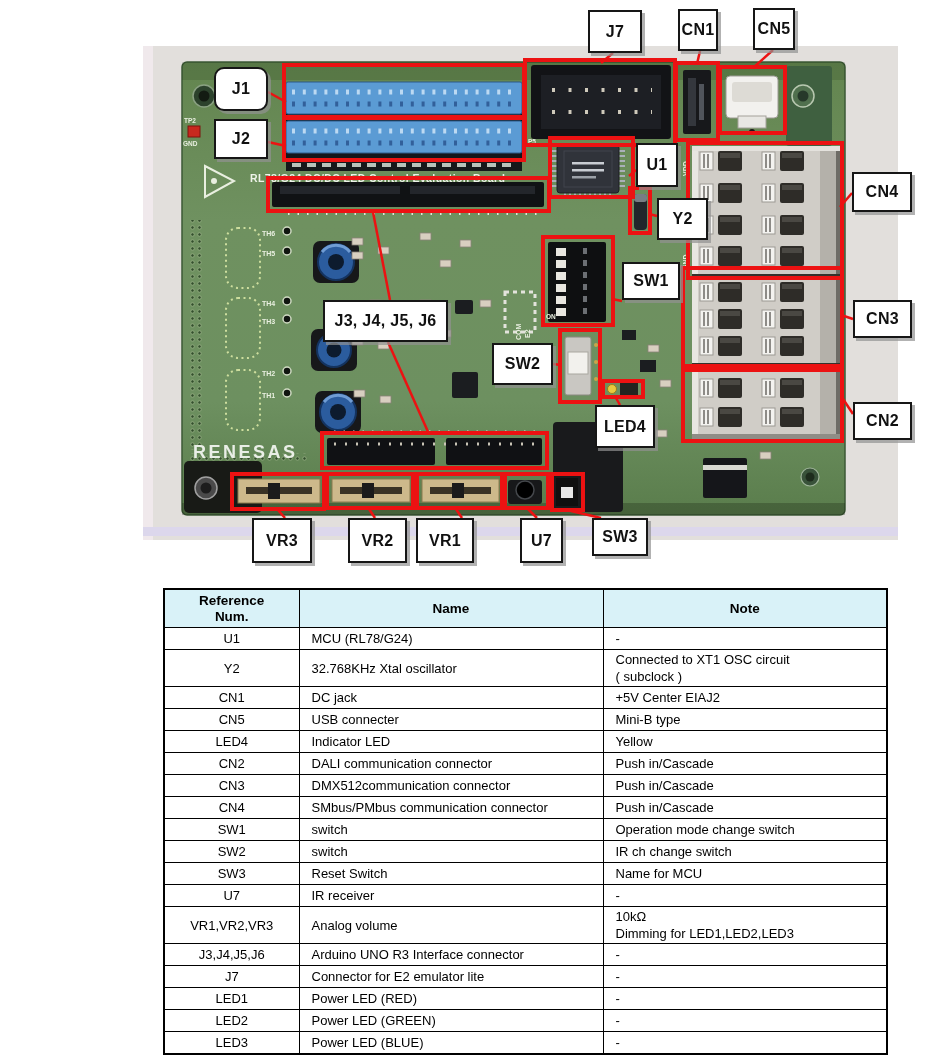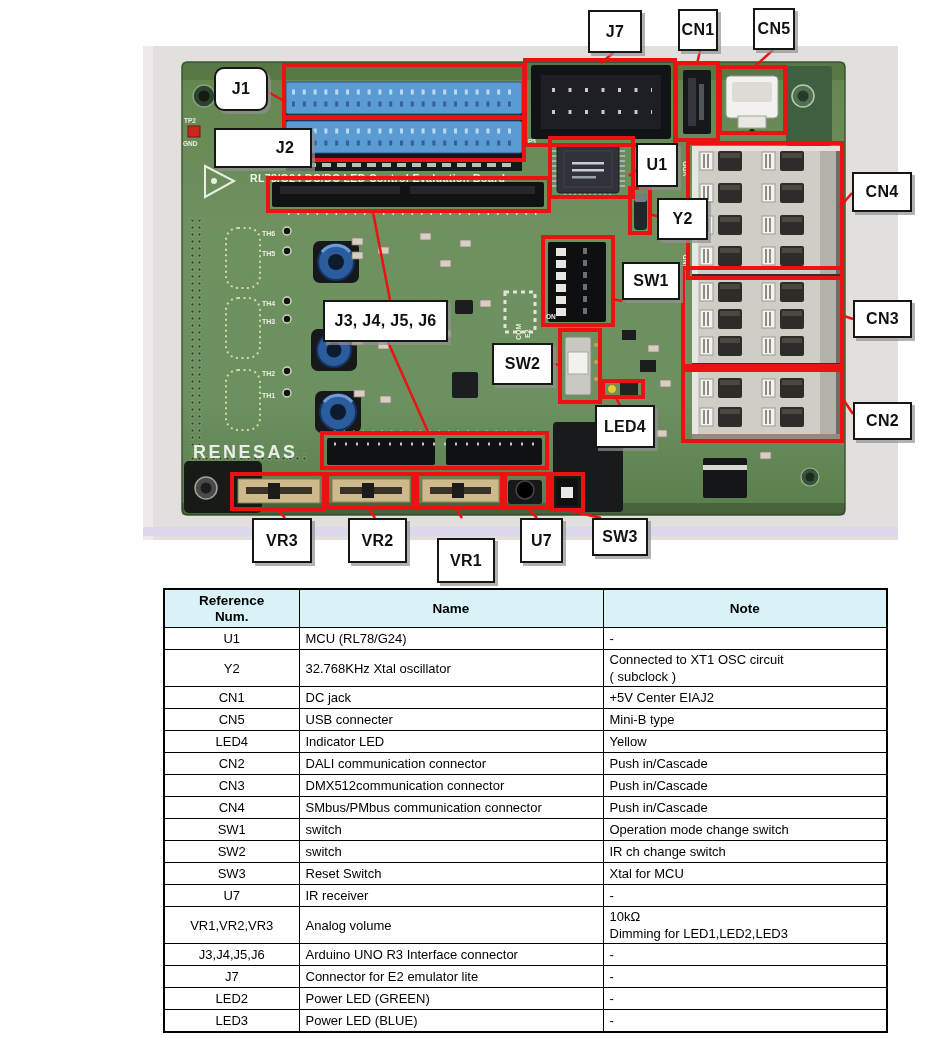--- a/index.html
+++ b/index.html
@@ -426,7 +426,7 @@
 
   <div id="labels">
       <div class="callout-label" style="left: 214px; top: 67px; width: 50px; height: 40px; border-radius: 10px;">J1</div>
-      <div class="callout-label" style="left: 214px; top: 128px; width: 50px; height: 36px; padding-left: 44px;">J2</div>
+      <div class="callout-label" style="left: 214px; top: 119px; width: 50px; height: 36px;">J2</div>
       <div class="callout-label" style="left: 588px; top: 10px; width: 50px; height: 39px;">J7</div>
       <div class="callout-label" style="left: 678px; top: 9px; width: 36px; height: 38px;">CN1</div>
       <div class="callout-label" style="left: 753px; top: 8px; width: 38px; height: 38px;">CN5</div>

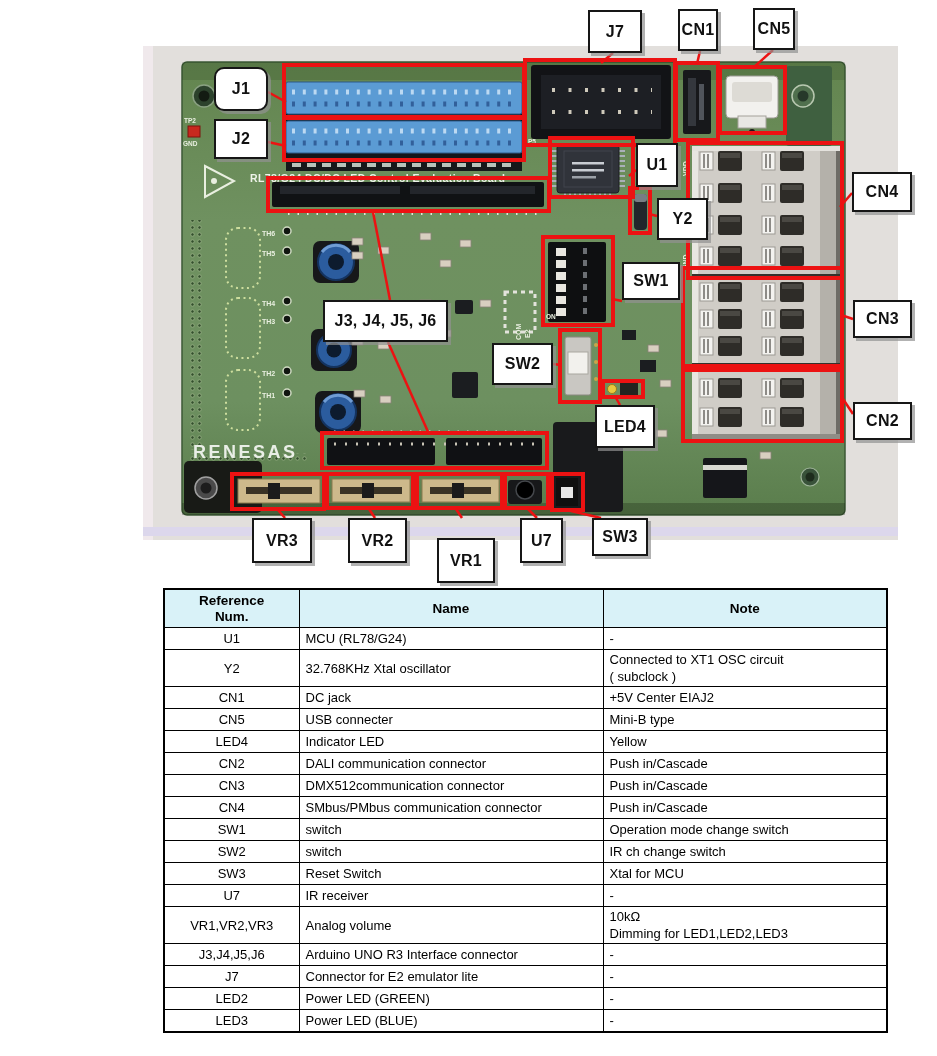--- a/index.html
+++ b/index.html
@@ -441,7 +441,7 @@
       <div class="callout-label" style="left: 595px; top: 405px; width: 56px; height: 39px;">LED4</div>
       <div class="callout-label" style="left: 252px; top: 518px; width: 56px; height: 41px; text-align: right;">VR3</div>
       <div class="callout-label" style="left: 348px; top: 518px; width: 55px; height: 41px; text-align: center;">VR2</div>
-      <div class="callout-label" style="left: 437px; top: 518px; width: 54px; height: 41px; margin-top: 20px;">VR1</div>
+      <div class="callout-label" style="left: 416px; top: 518px; width: 54px; height: 41px;">VR1</div>
       <div class="callout-label" style="left: 520px; top: 518px; width: 39px; height: 41px;">U7</div>
       <div class="callout-label" style="left: 592px; top: 518px; width: 52px; height: 34px;">SW3</div>
     </div>

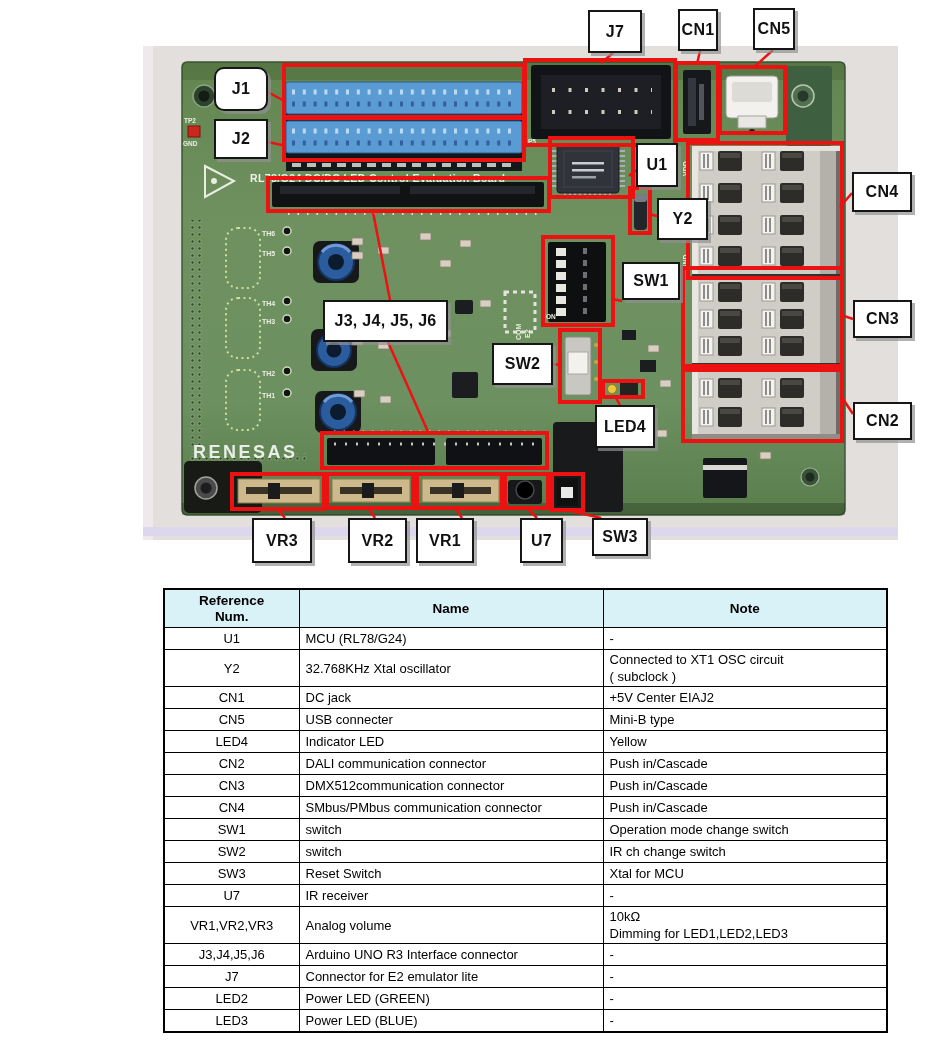--- a/index.html
+++ b/index.html
@@ -28,7 +28,7 @@
     background:#d9f2f8;font-weight:bold;font-size:13.5px;height:35px;
     white-space:pre-line;line-height:16px;text-align:center;vertical-align:middle;
   }
-  #comp-table td{height:19px;line-height:17px;padding:1px 6px;vertical-align:middle;}
+  #comp-table td{height:19px;line-height:17px;padding:1px 12px;vertical-align:middle;}
   #comp-table td.ref{text-align:center;padding:1px 2px;}
   #comp-table td.note{white-space:pre-line;}
   col.c-ref{width:135px;} col.c-name{width:304px;} col.c-note{width:284px;}

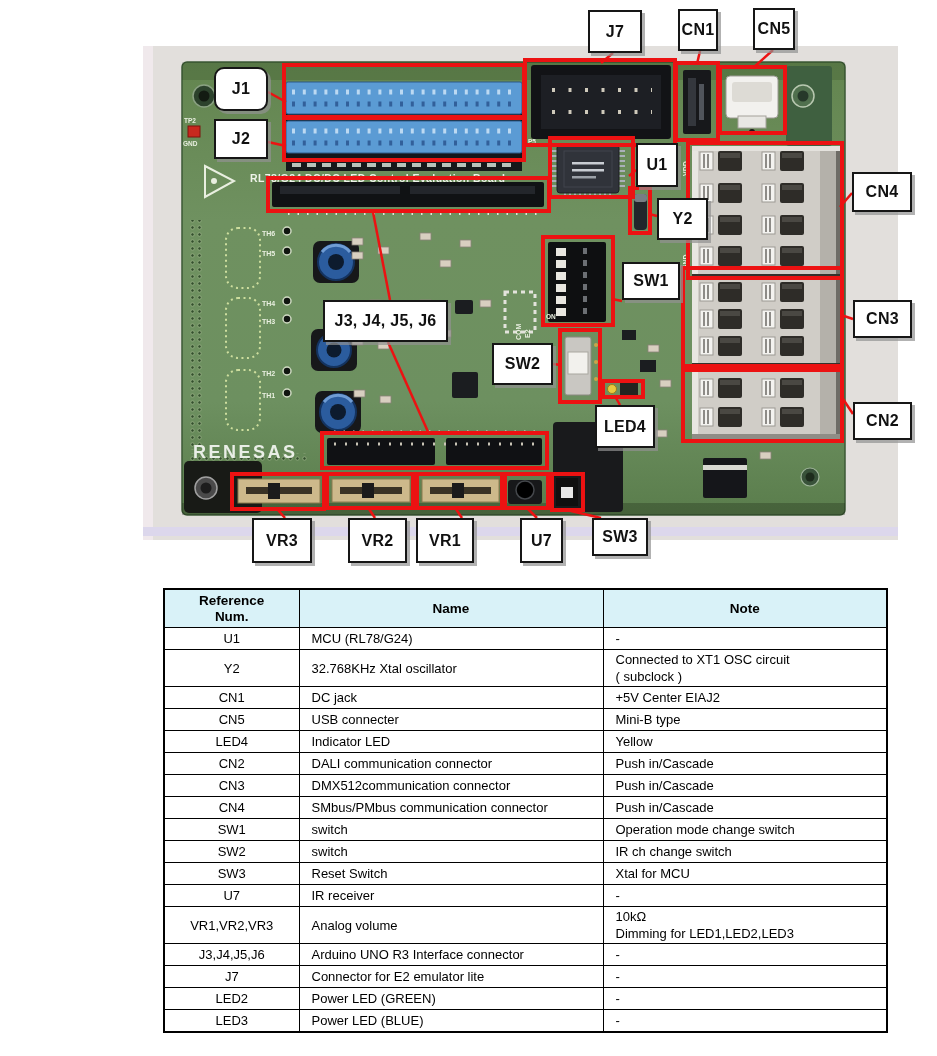--- a/index.html
+++ b/index.html
@@ -516,7 +516,7 @@
       <tr>
         <td class="ref">SW3</td>
         <td class="name">Reset Switch</td>
-        <td class="note">Xtal for MCU</td>
+        <td class="note">Name for MCU</td>
       </tr>
       <tr>
         <td class="ref">U7</td>

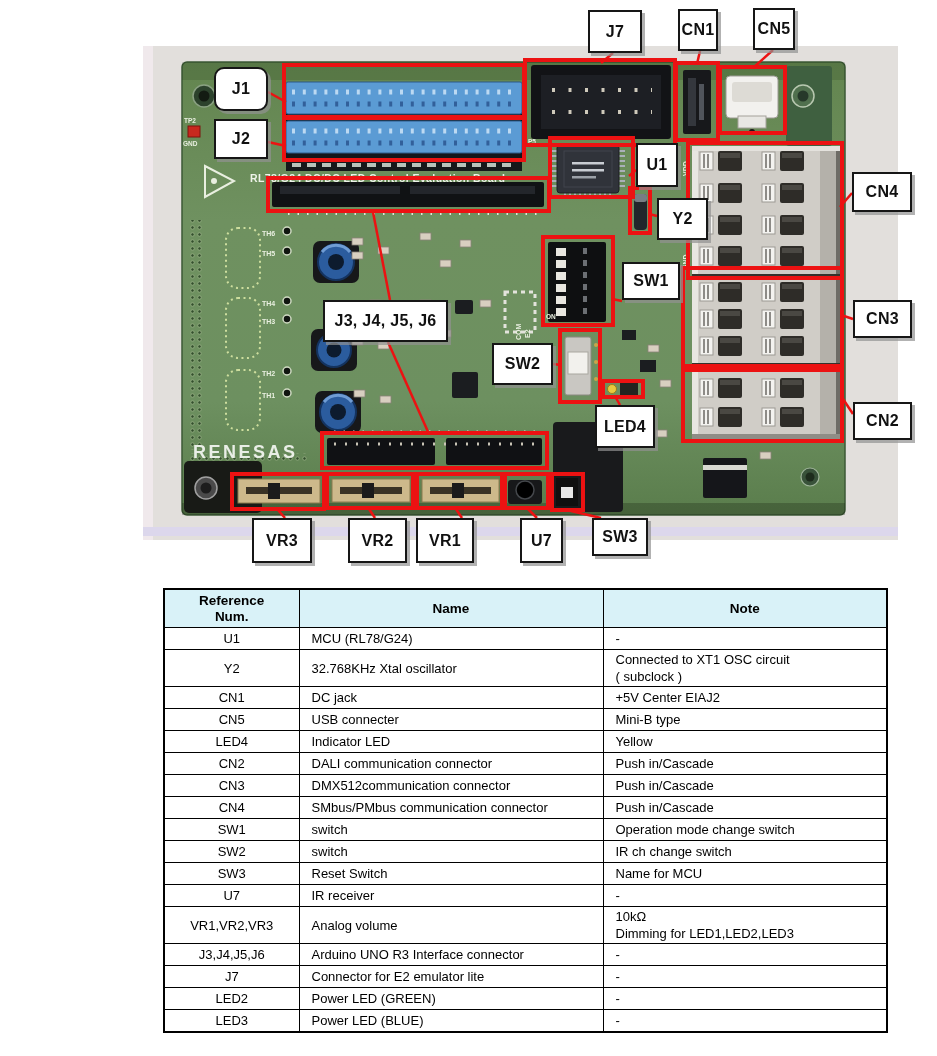--- a/index.html
+++ b/index.html
@@ -540,6 +540,11 @@
         <td class="note">-</td>
       </tr>
       <tr>
+        <td class="ref">LED1</td>
+        <td class="name">Power LED (RED)</td>
+        <td class="note">-</td>
+      </tr>
+      <tr>
         <td class="ref">LED2</td>
         <td class="name">Power LED (GREEN)</td>
         <td class="note">-</td>

